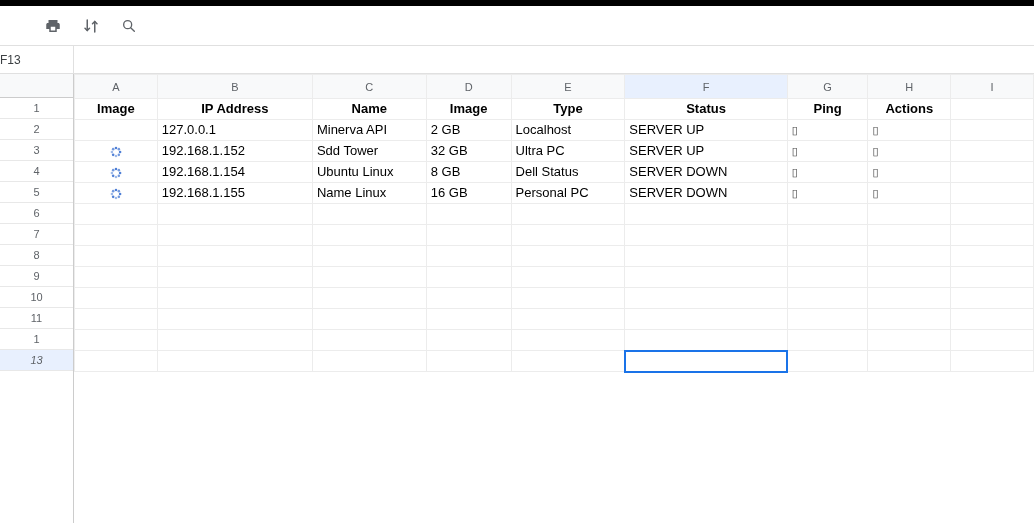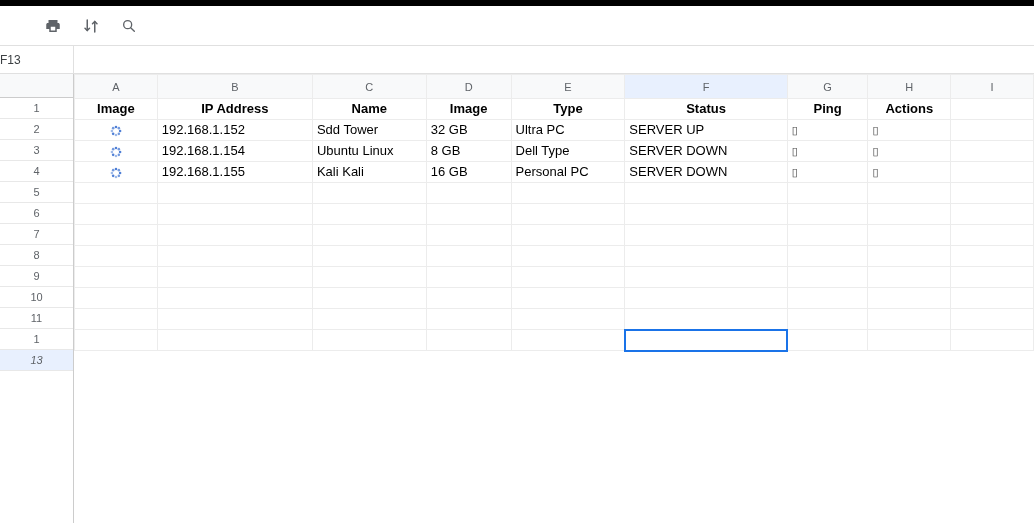--- a/index.html
+++ b/index.html
@@ -242,6 +242,17 @@
             <td></td>
           </tr>
           <tr>
+            <td class="center"></td>
+            <td>127.0.0.1</td>
+            <td>Minerva API</td>
+            <td>2 GB</td>
+            <td>Localhost</td>
+            <td>SERVER UP</td>
+            <td><span class="glyph-box">▯</span></td>
+            <td><span class="glyph-box">▯</span></td>
+            <td></td>
+          </tr>
+          <tr>
             <td class="center"><span class="spin"><svg width="14" height="14" viewBox="0 0 24 24">
                   <g fill="#4f7fd6">
                     <circle cx="19.0" cy="12.0" r="2.2" opacity="1"></circle>

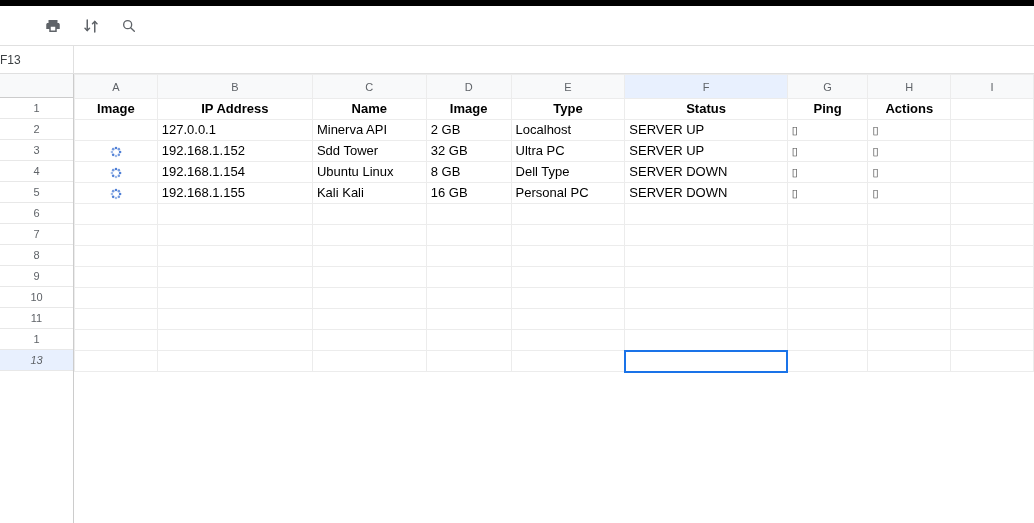--- a/index.html
+++ b/index.html
@@ -290,7 +290,7 @@
             <td>192.168.1.154</td>
             <td>Ubuntu Linux</td>
             <td>8 GB</td>
-            <td>Dell Type</td>
+            <td>Dell Status</td>
             <td>SERVER DOWN</td>
             <td><span class="glyph-box">▯</span></td>
             <td><span class="glyph-box">▯</span></td>

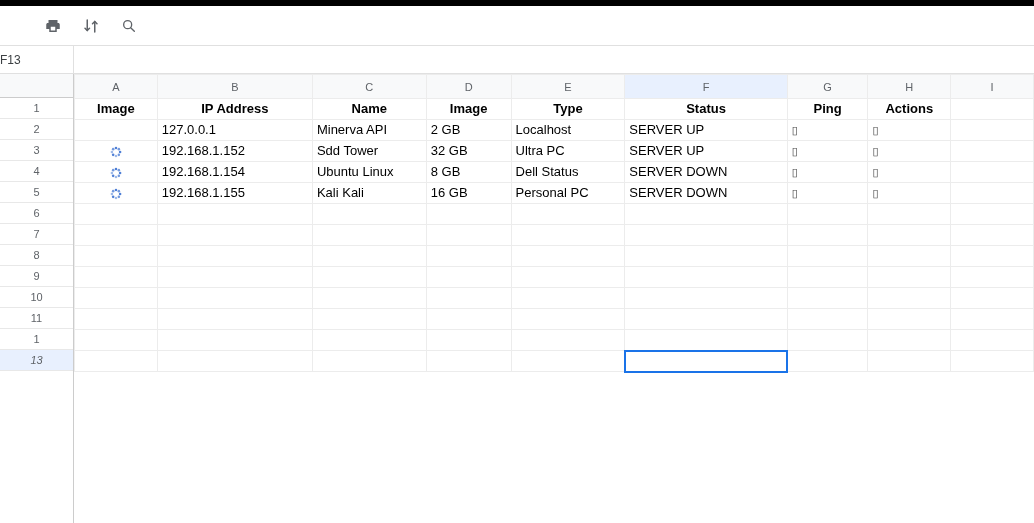--- a/index.html
+++ b/index.html
@@ -310,7 +310,7 @@
                   </g>
                 </svg></span></td>
             <td>192.168.1.155</td>
-            <td>Kali Kali</td>
+            <td>Name Linux</td>
             <td>16 GB</td>
             <td>Personal PC</td>
             <td>SERVER DOWN</td>

